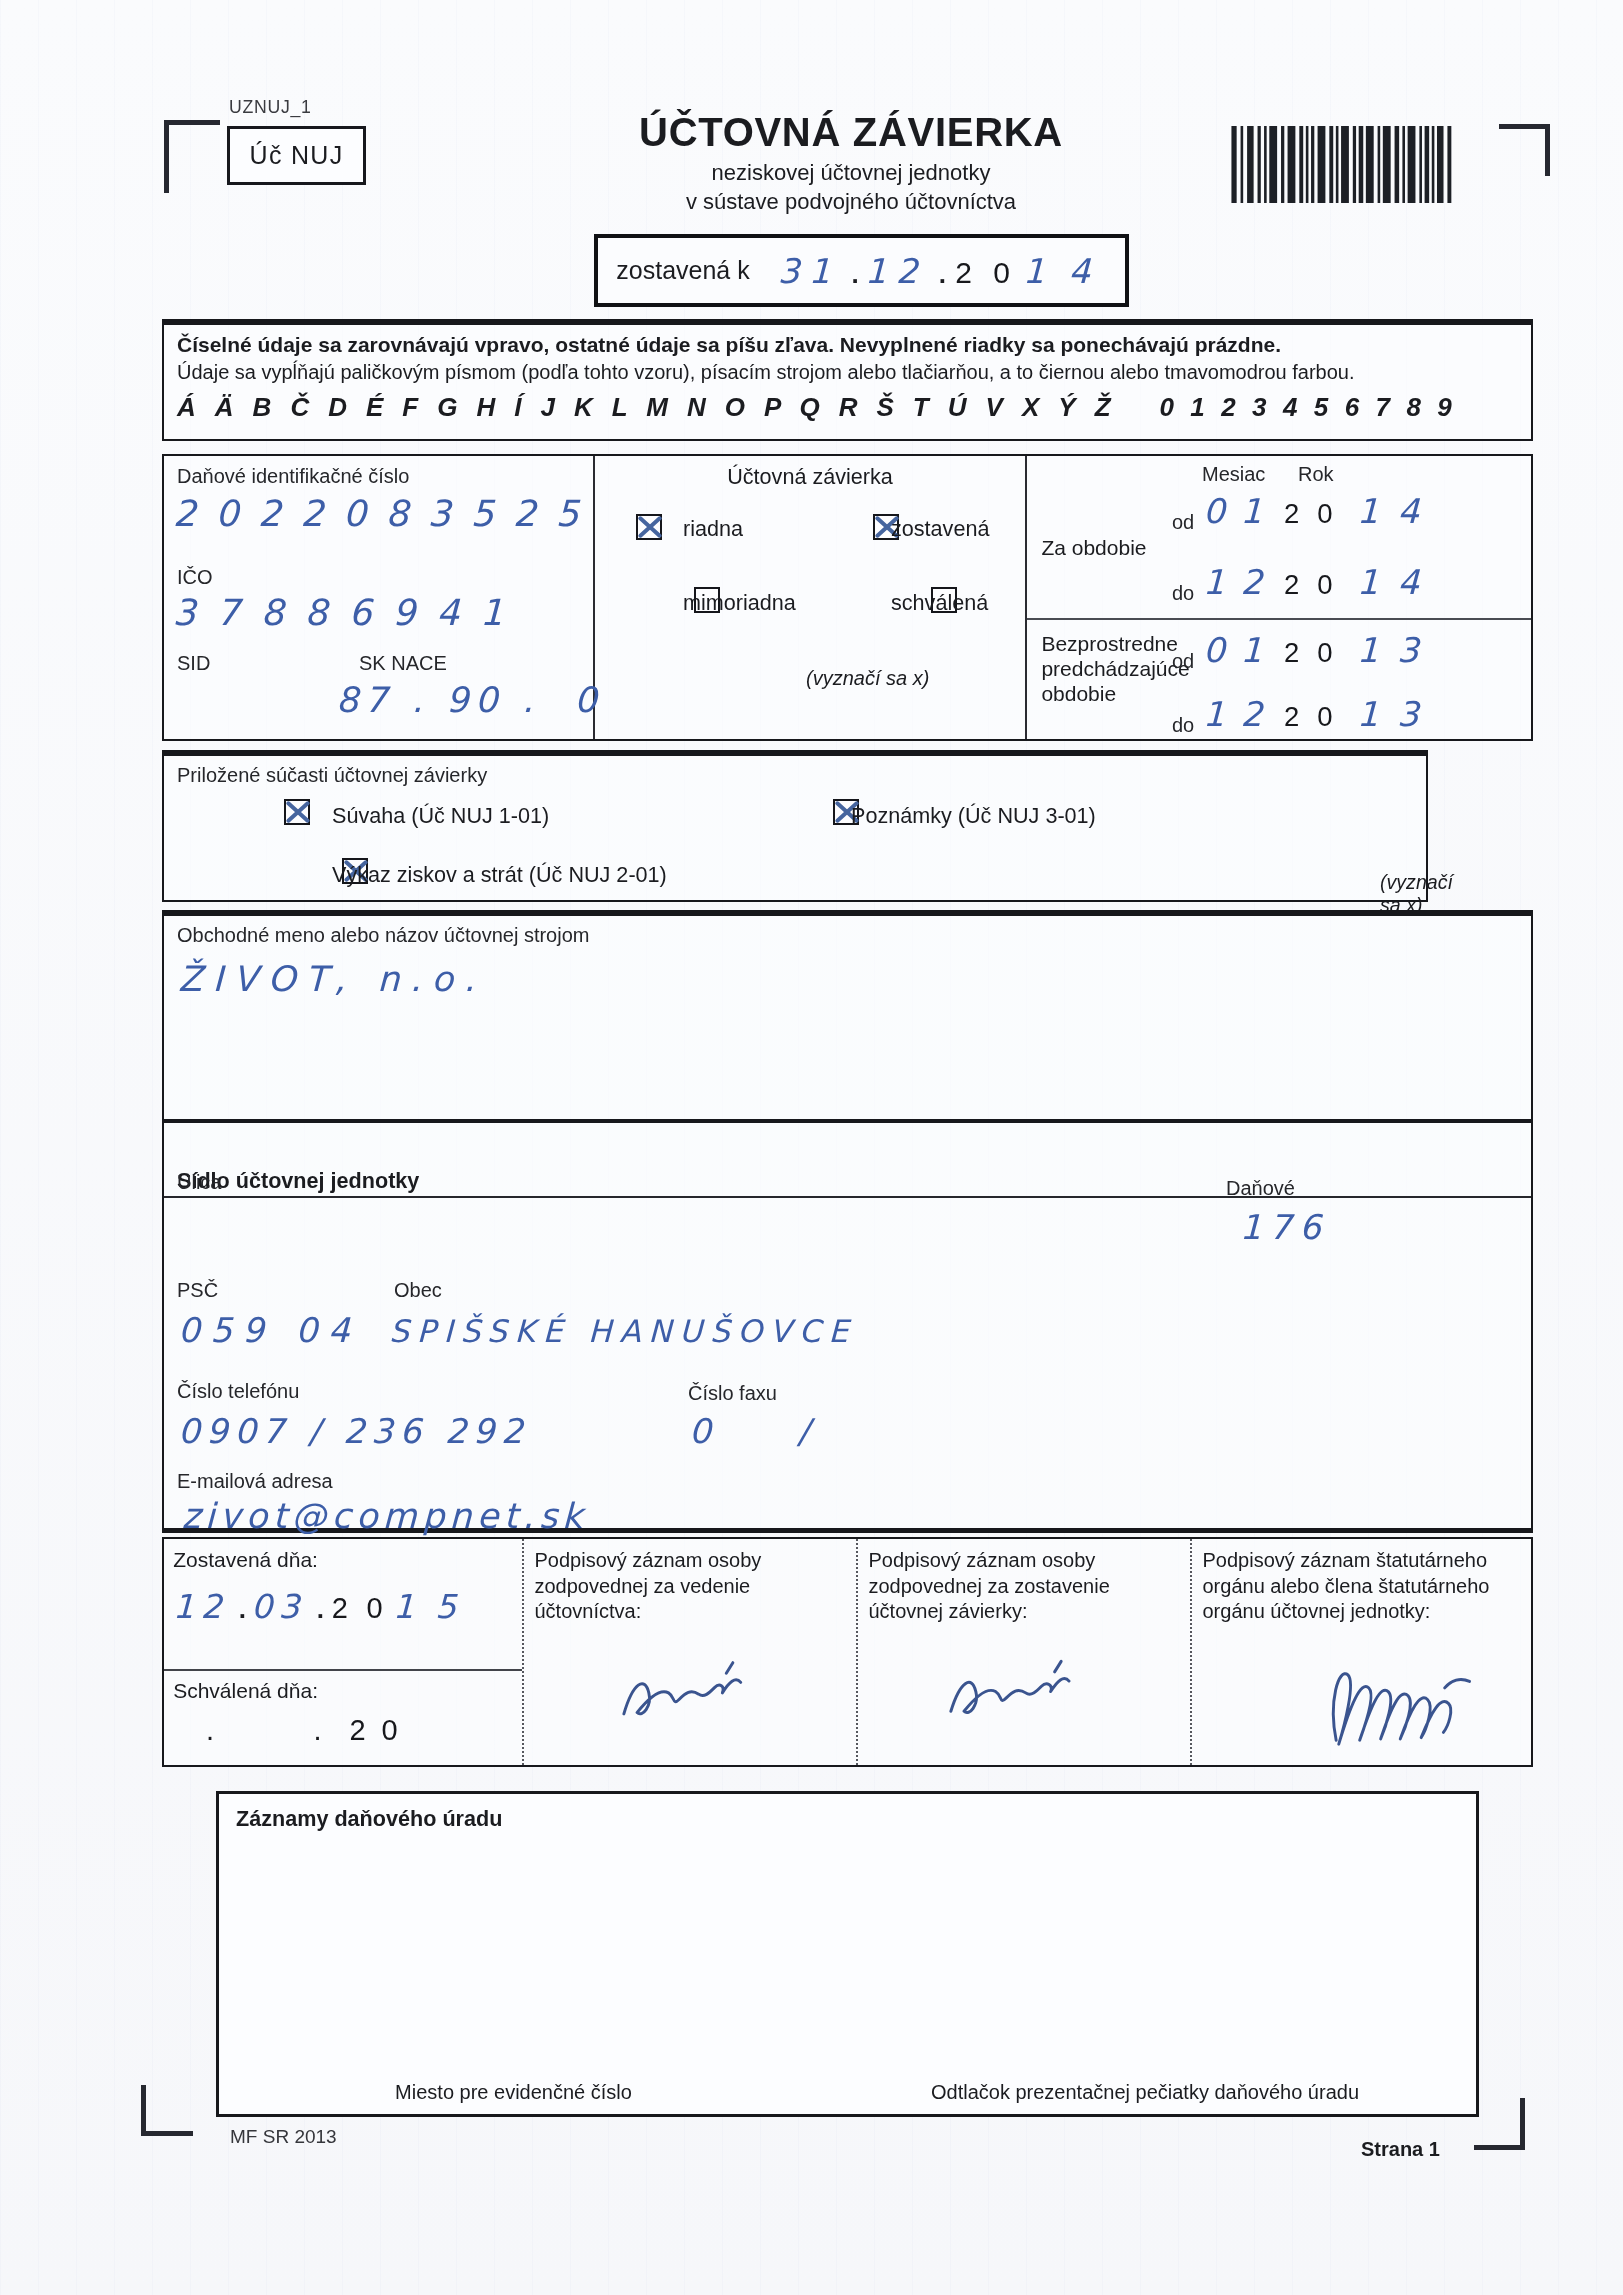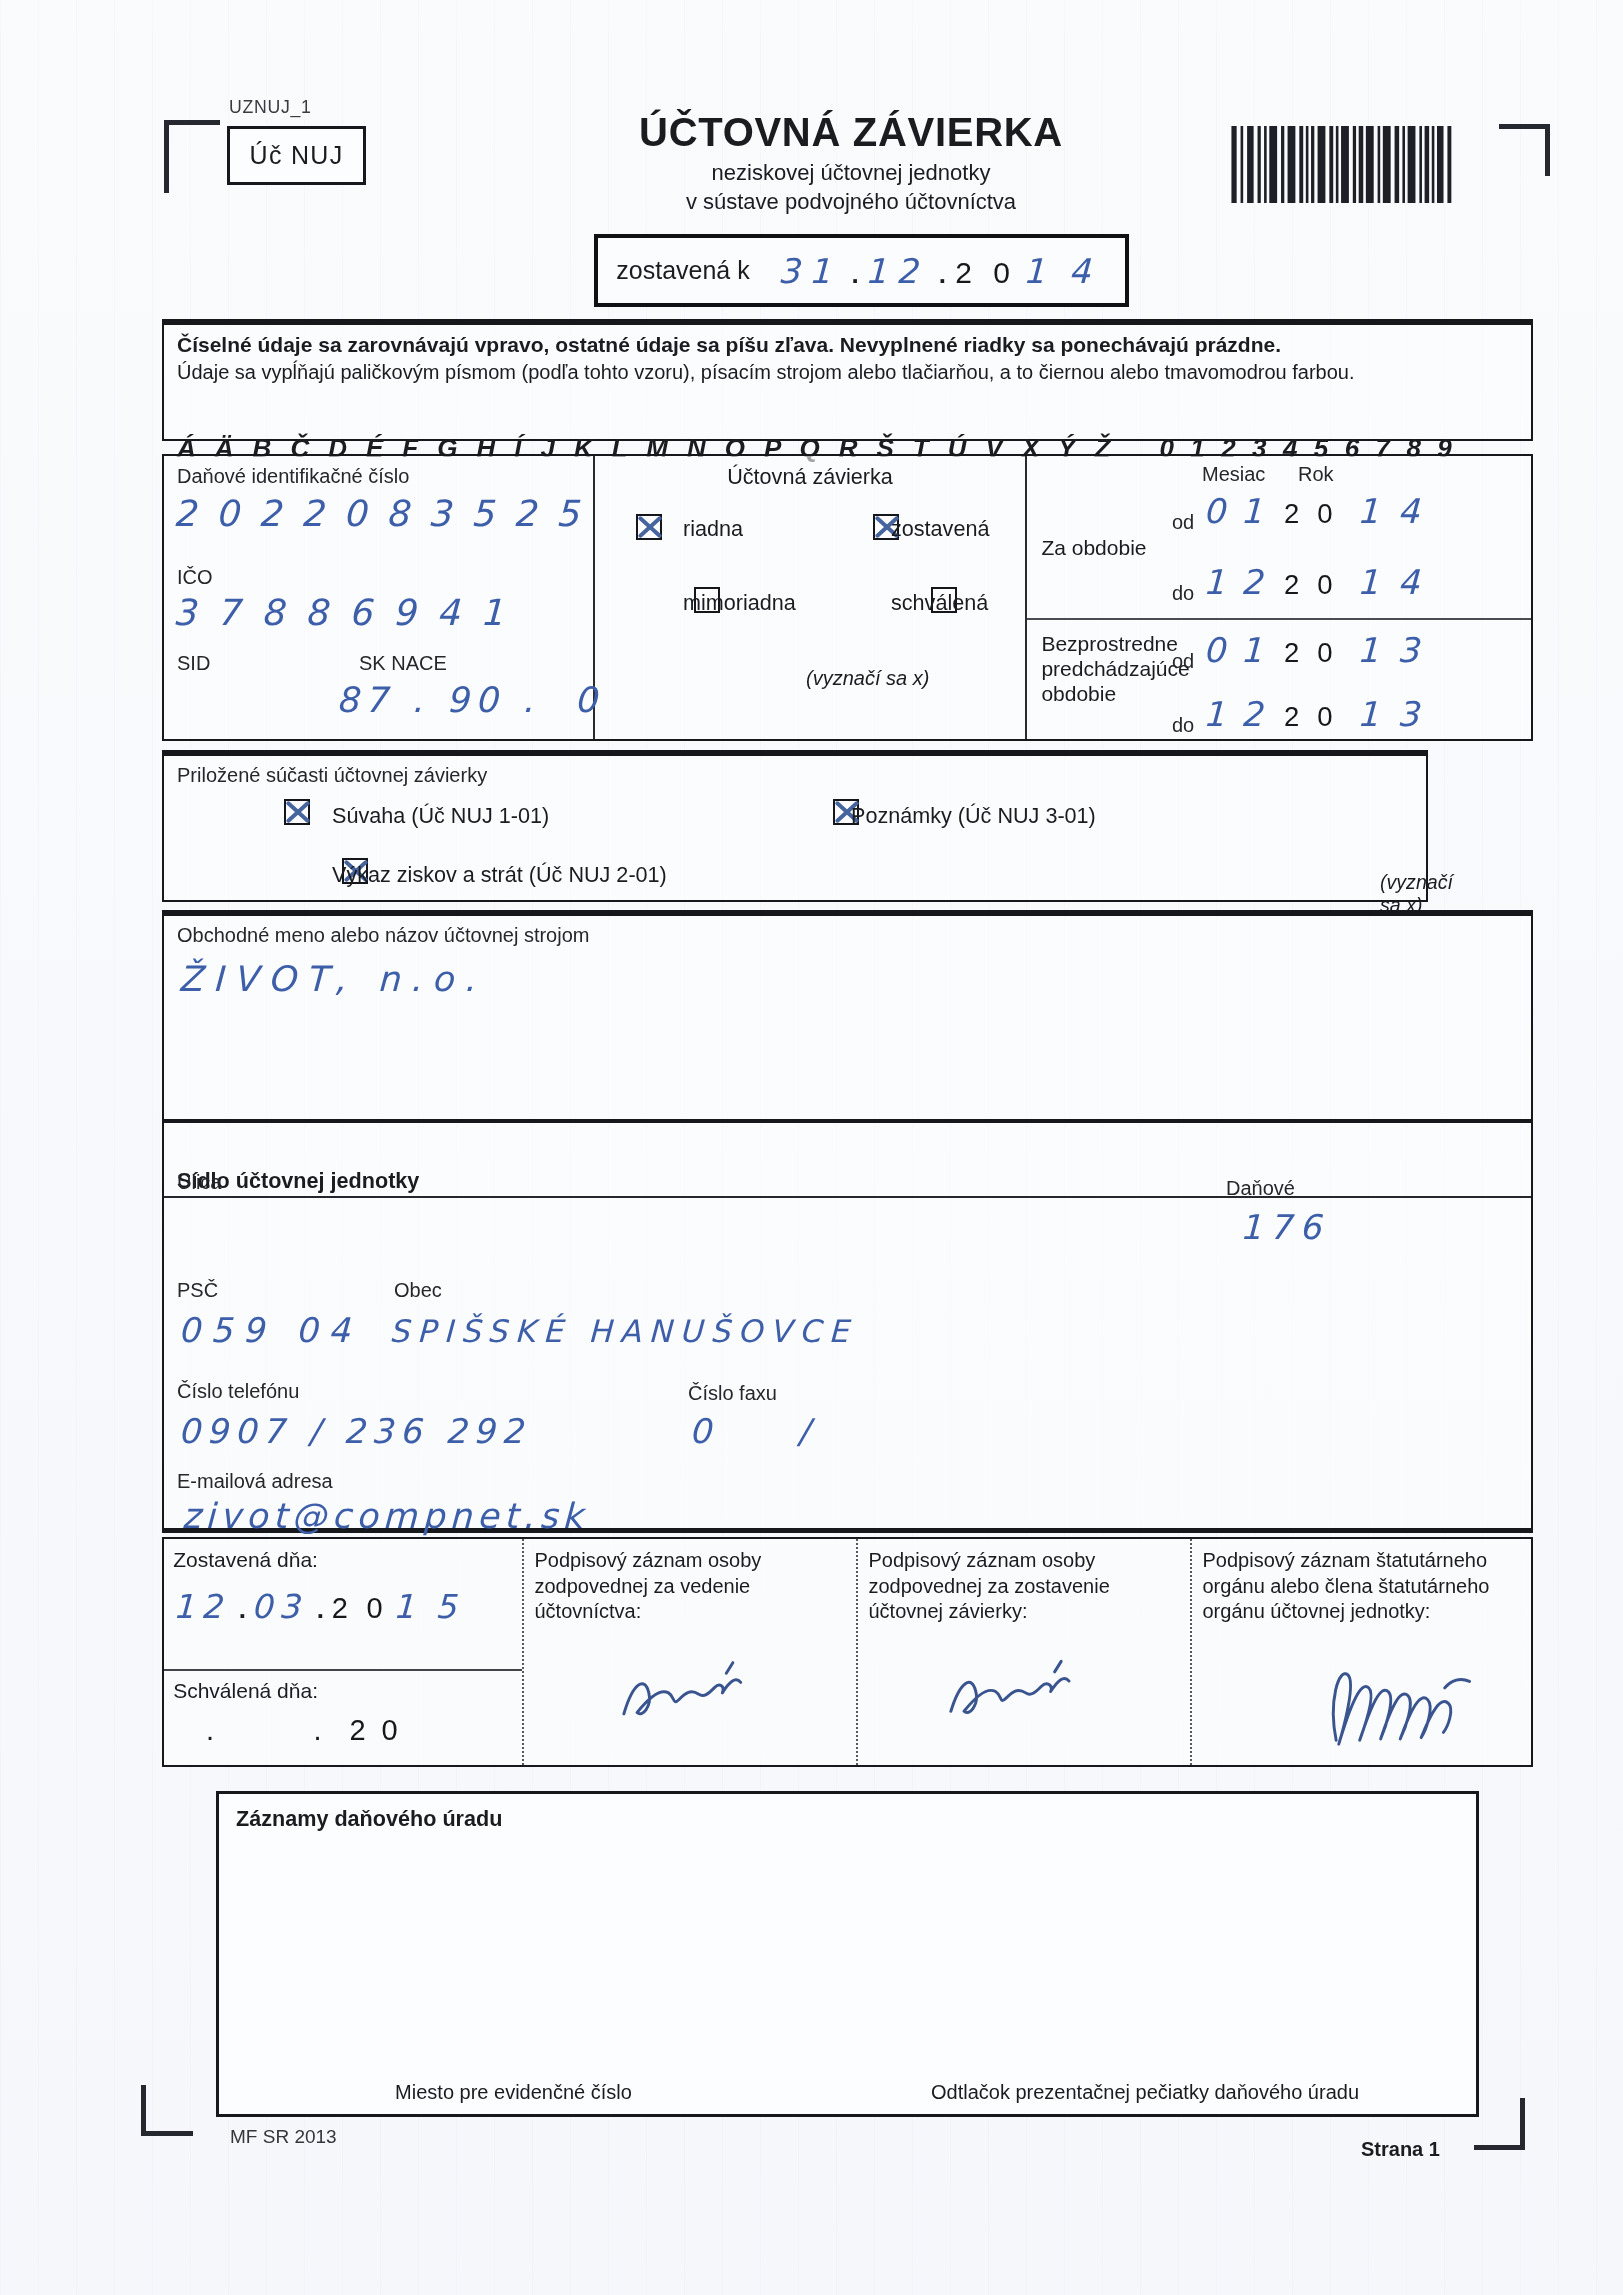--- a/index.html
+++ b/index.html
@@ -111,7 +111,7 @@
     <div style="font-size:20px;margin-top:4.6px;">Údaje sa vypĺňajú paličkovým písmom (podľa tohto vzoru), písacím strojom alebo tlačiarňou, a to čiernou alebo tmavomodrou farbou.</div>
     <div style="display:flex;margin-top:7.9px;align-items:baseline;">
       <span class="b it" style="font-size:26px;letter-spacing:5.9px;white-space:pre;">Á Ä B Č D É F G H Í J K L M N O P Q R Š T Ú V X Ý Ž</span>
-      <span class="b it" style="font-size:26px;letter-spacing:4.6px;white-space:pre;margin-left:43px;margin-top:41px;">0 1 2 3 4 5 6 7 8 9</span>
+      <span class="b it" style="font-size:26px;letter-spacing:4.6px;white-space:pre;margin-left:43px;">0 1 2 3 4 5 6 7 8 9</span>
     </div>
   </div>
 

